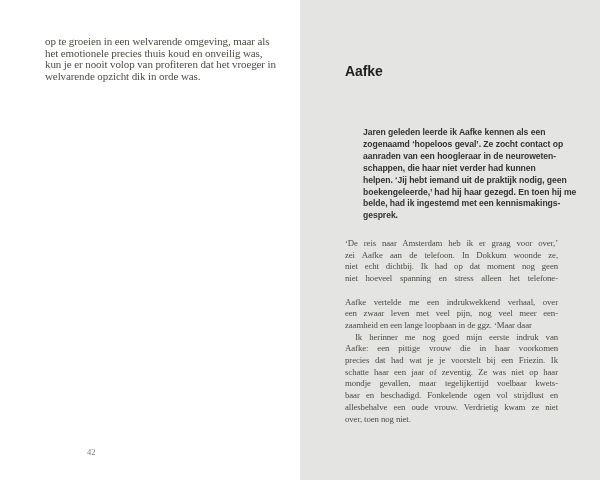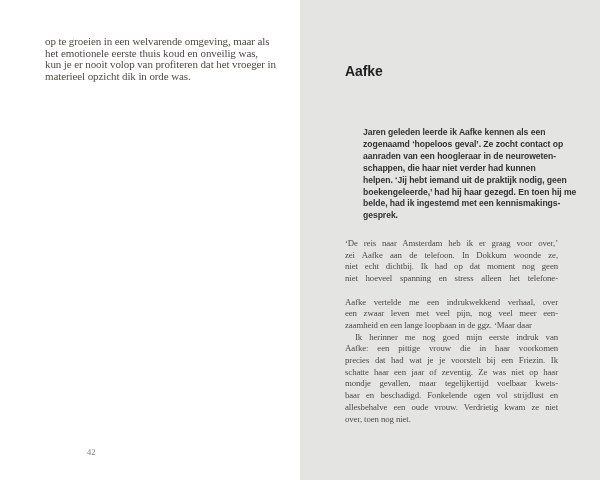--- a/index.html
+++ b/index.html
@@ -69,7 +69,7 @@
     <div class="left-body">
         <div class="para">
           <div class="line just">op te groeien in een welvarende omgeving, maar als</div>
-          <div class="line just">het emotionele eerste thuis koud en onveilig was,</div>
+          <div class="line just">het emotionele precies thuis koud en onveilig was,</div>
           <div class="line just">kun je er nooit volop van profiteren dat het vroeger in</div>
           <div class="line">materieel opzicht dik in orde was.</div>
         </div>

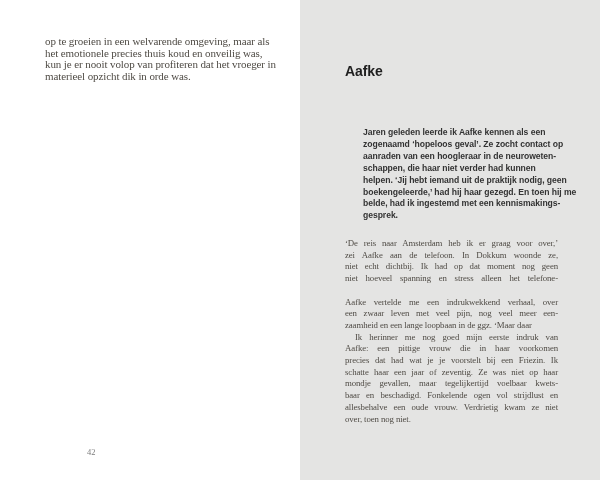--- a/index.html
+++ b/index.html
@@ -71,7 +71,7 @@
           <div class="line just">op te groeien in een welvarende omgeving, maar als</div>
           <div class="line just">het emotionele precies thuis koud en onveilig was,</div>
           <div class="line just">kun je er nooit volop van profiteren dat het vroeger in</div>
-          <div class="line">materieel opzicht dik in orde was.</div>
+          <div class="line">welvarende opzicht dik in orde was.</div>
         </div>
       </div>
     <div class="page-number">42</div>

